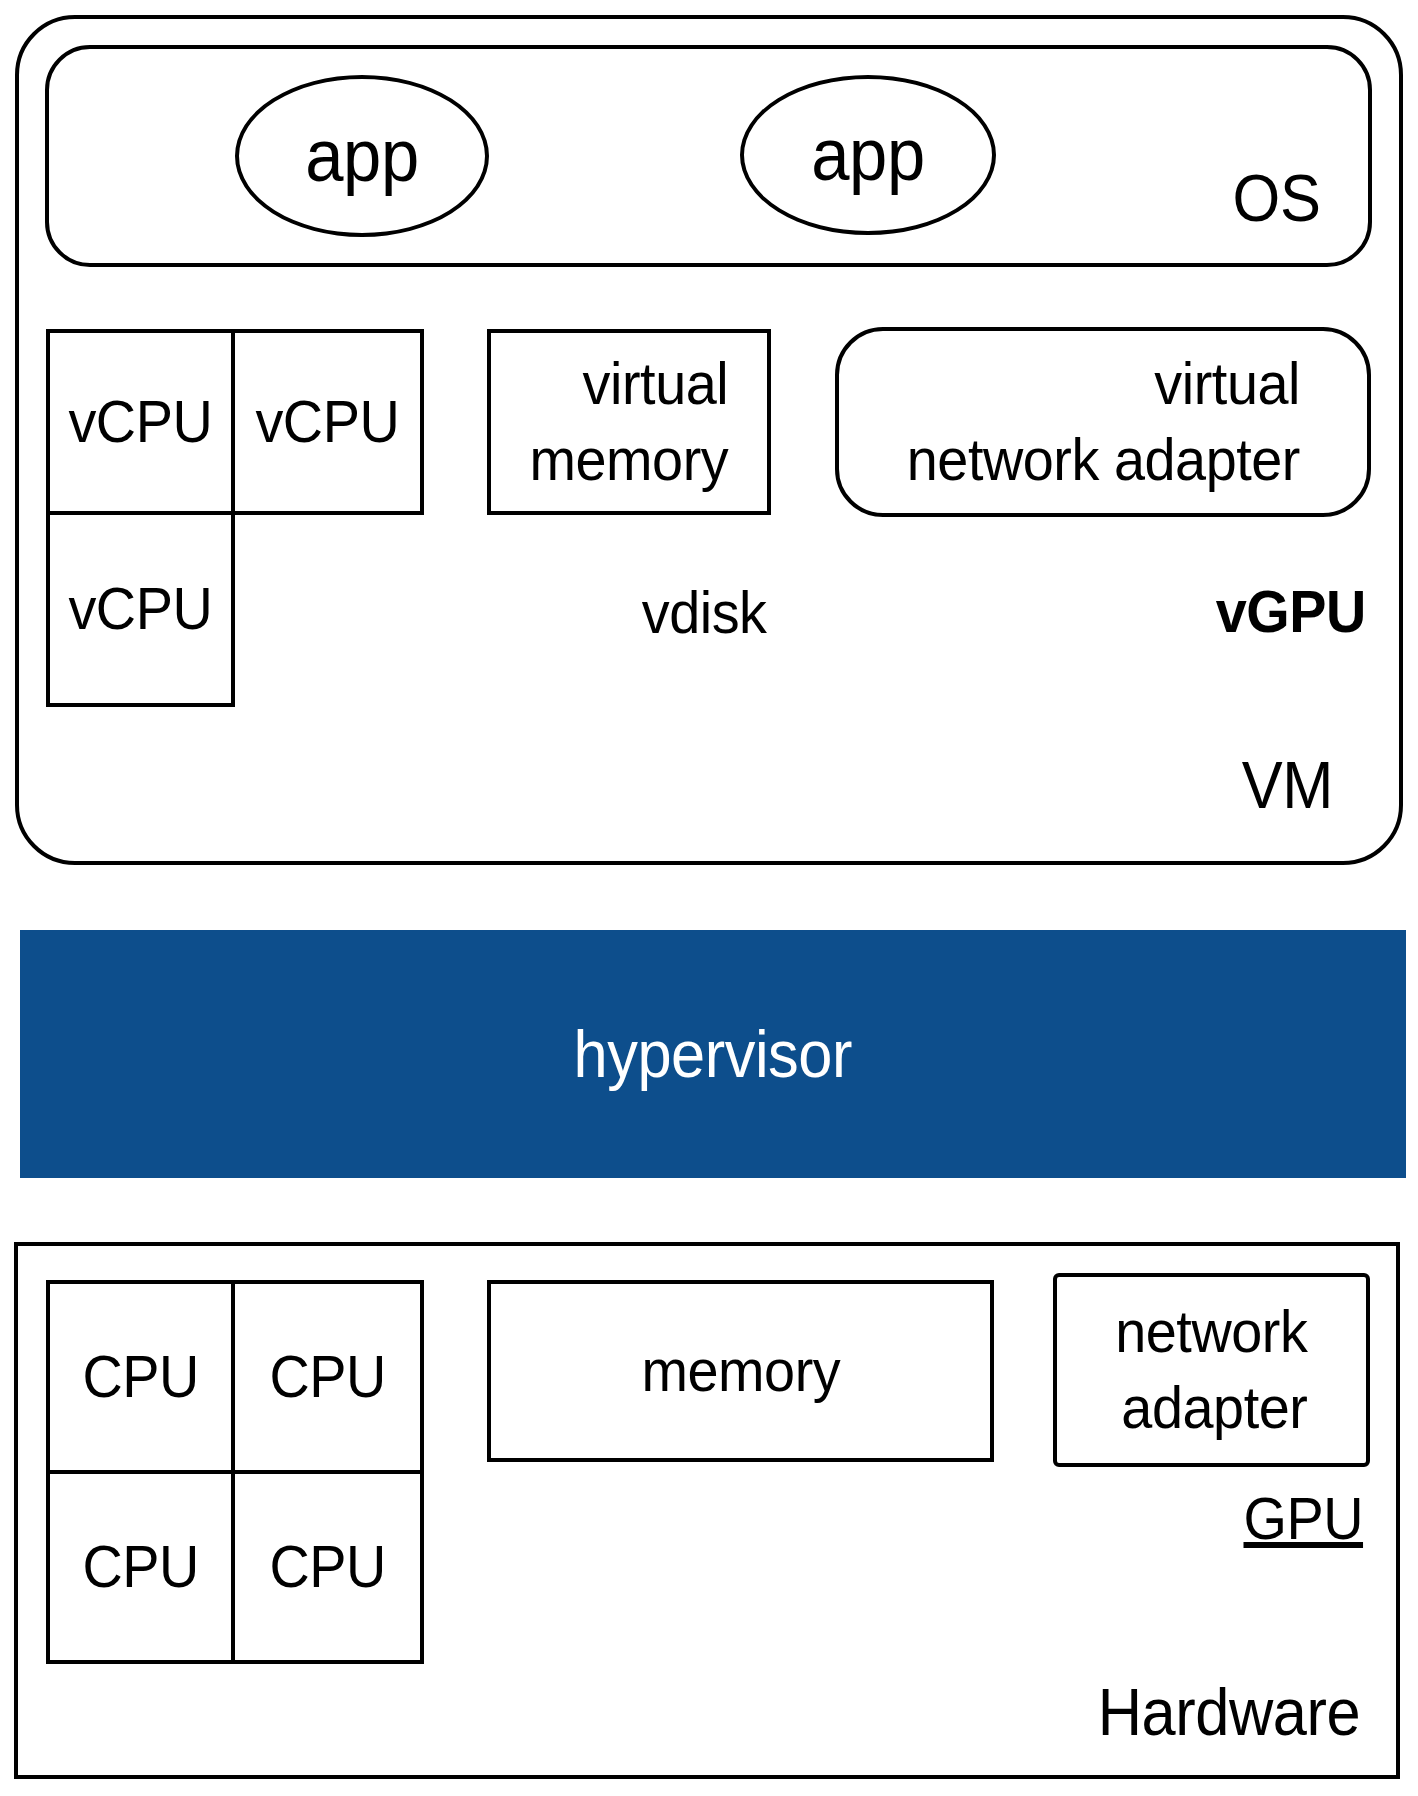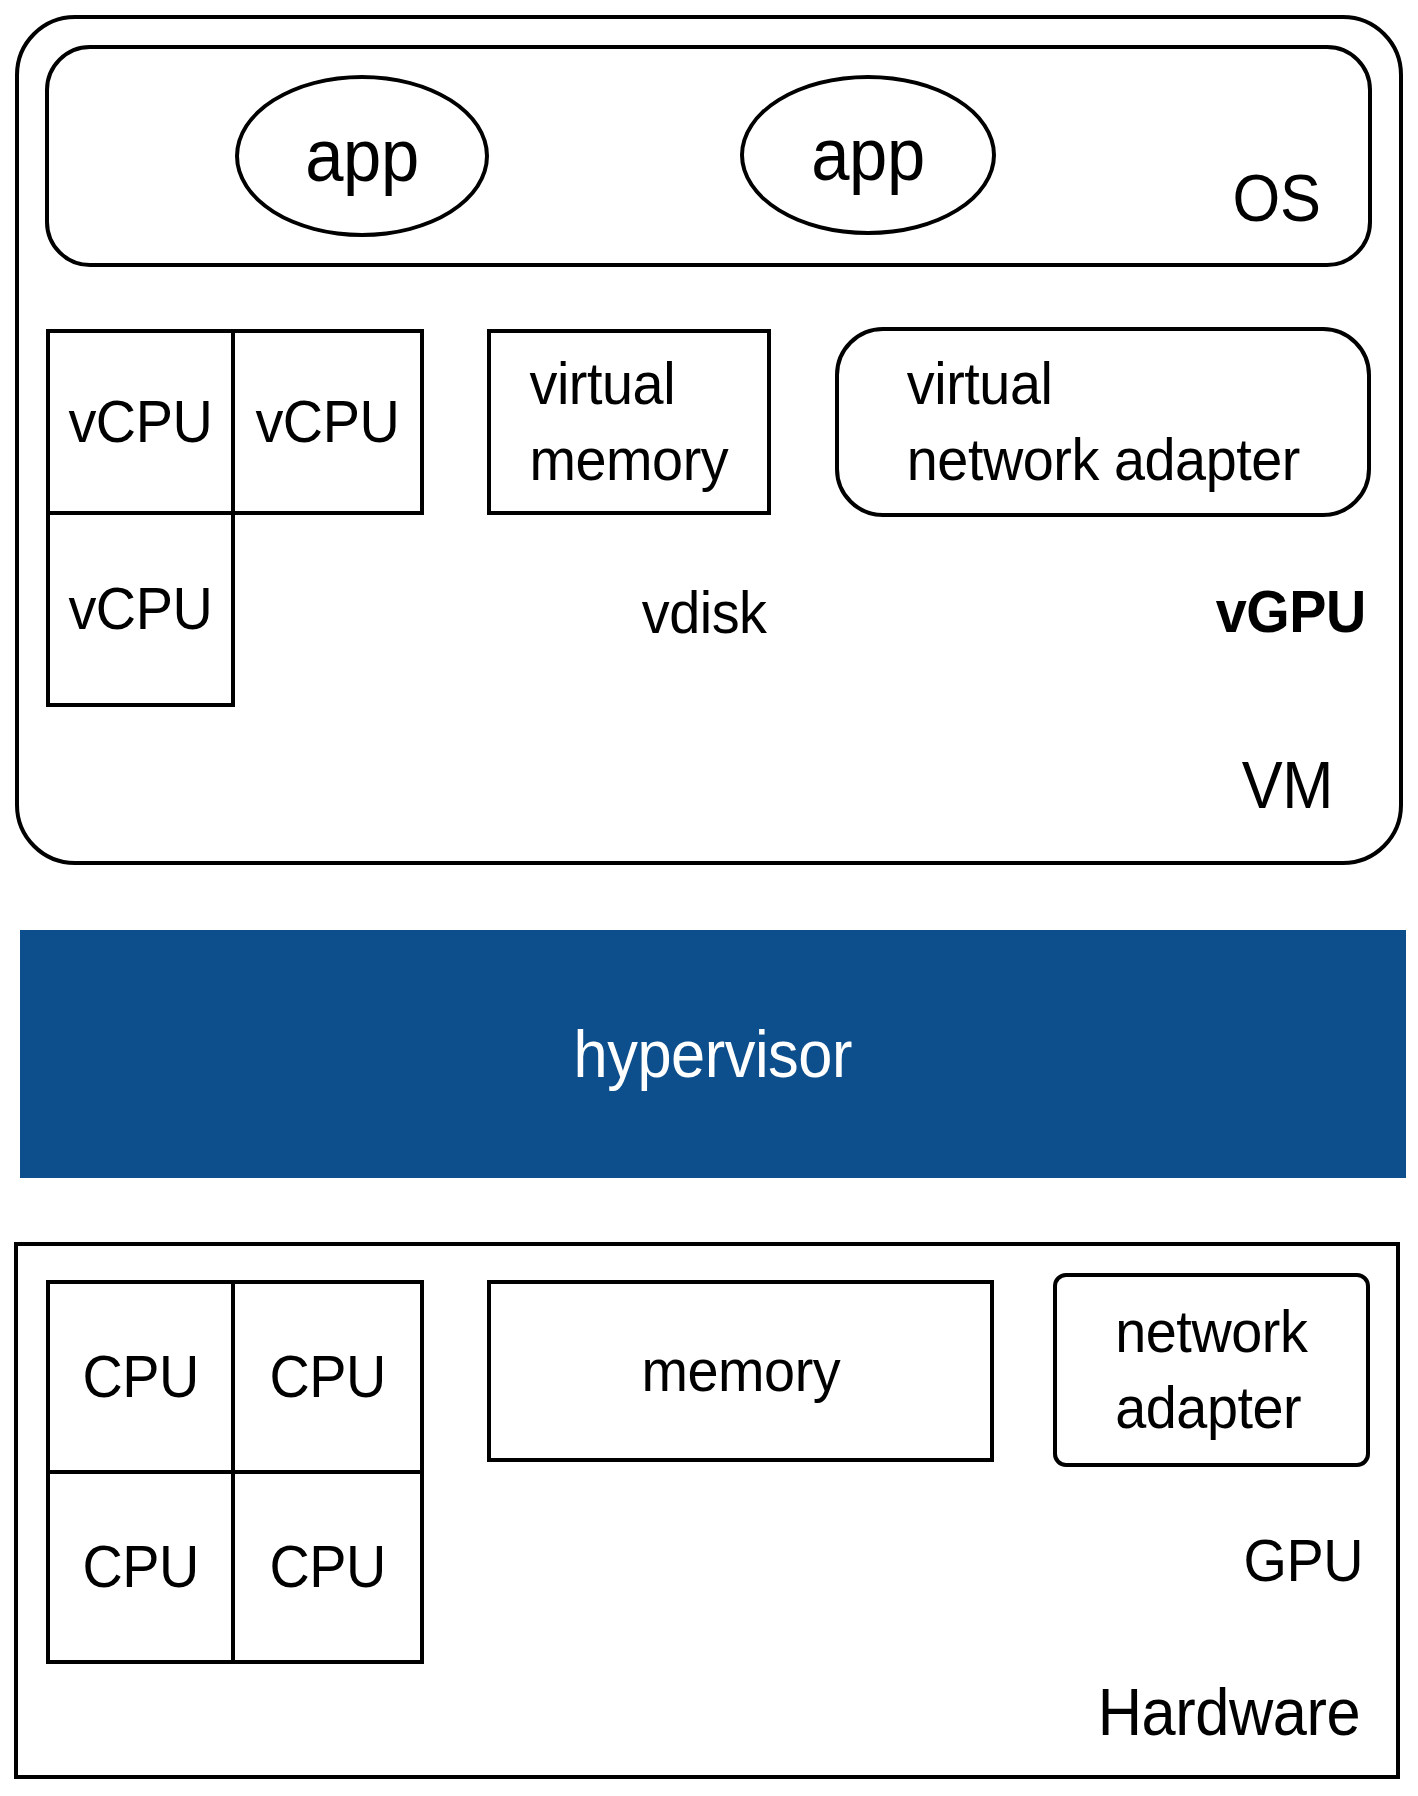--- a/index.html
+++ b/index.html
@@ -11,7 +11,7 @@
   .box {
     position:absolute; box-sizing:border-box; background:var(--bg);
     border:4px solid var(--stroke); display:flex; align-items:center;
-    justify-content:center; text-align:left; z-index:2;
+    justify-content:center; text-align:right; z-index:2;
   }
   .ellipse { border-radius:50%; }
   .lbl {

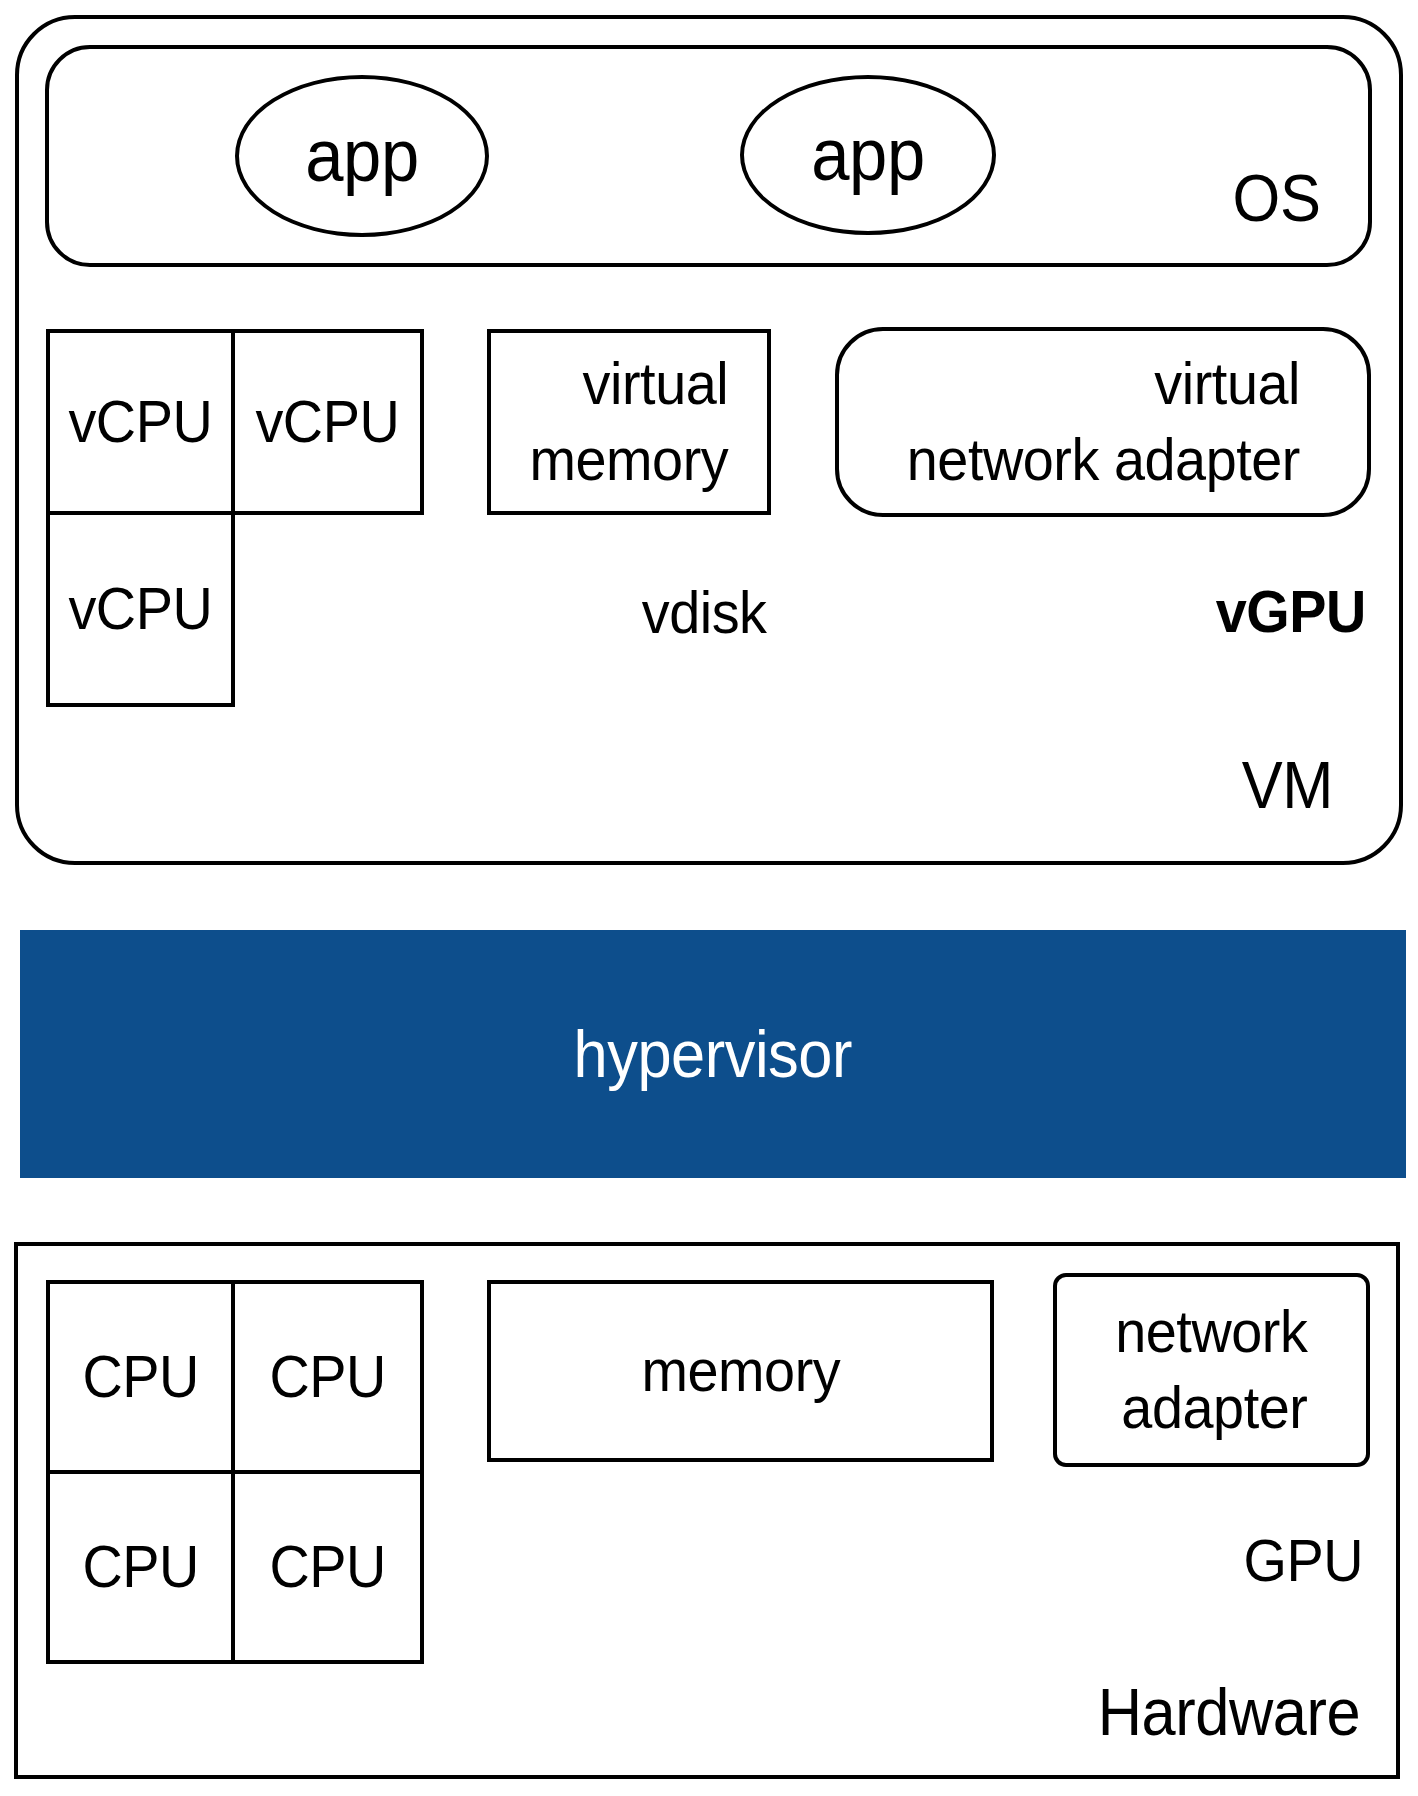--- a/index.html
+++ b/index.html
@@ -117,7 +117,7 @@
     <span class="lbl">memory</span>
   </div>
 
-  <div class="box" style="left:1053px; top:1273px; width:317px; height:194px; border-radius:13px;">
+  <div class="box" style="left:1053px; top:1273px; width:317px; height:194px; border-radius:6px;">
     <span class="lbl">
       <span class="line">network</span>
       <span class="line">adapter</span>

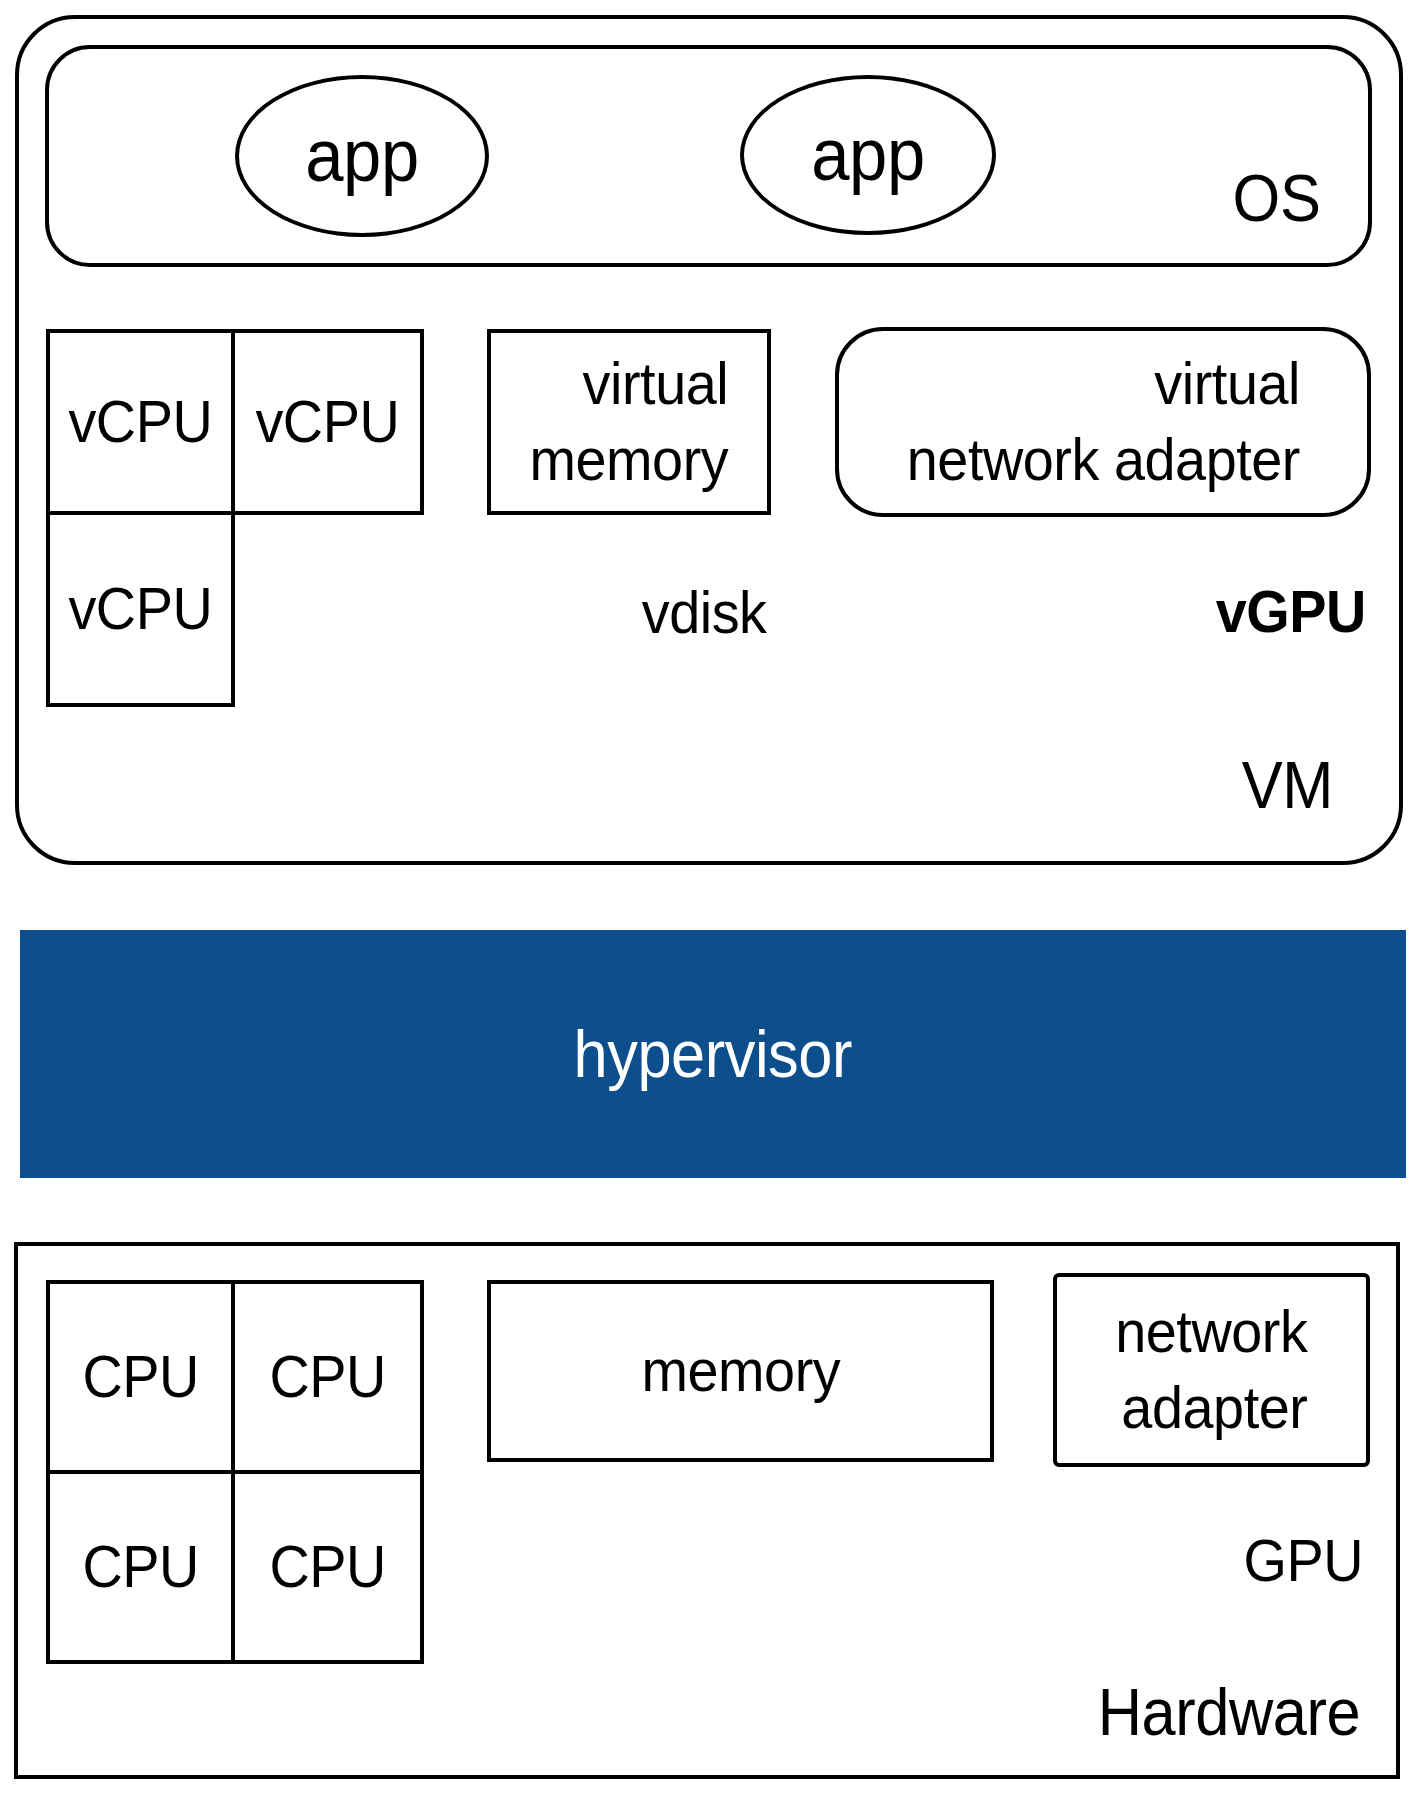--- a/index.html
+++ b/index.html
@@ -123,7 +123,7 @@
       <span class="line">adapter</span>
     </span>
   </div>
-  <div class="olabel" style="left:1085px; top:1461px; width:283px; height:199px;">
+  <div class="olabel" style="left:1085px; top:1419px; width:283px; height:199px;text-decoration:underline;">
     <span class="lbl">GPU</span>
   </div>
 

